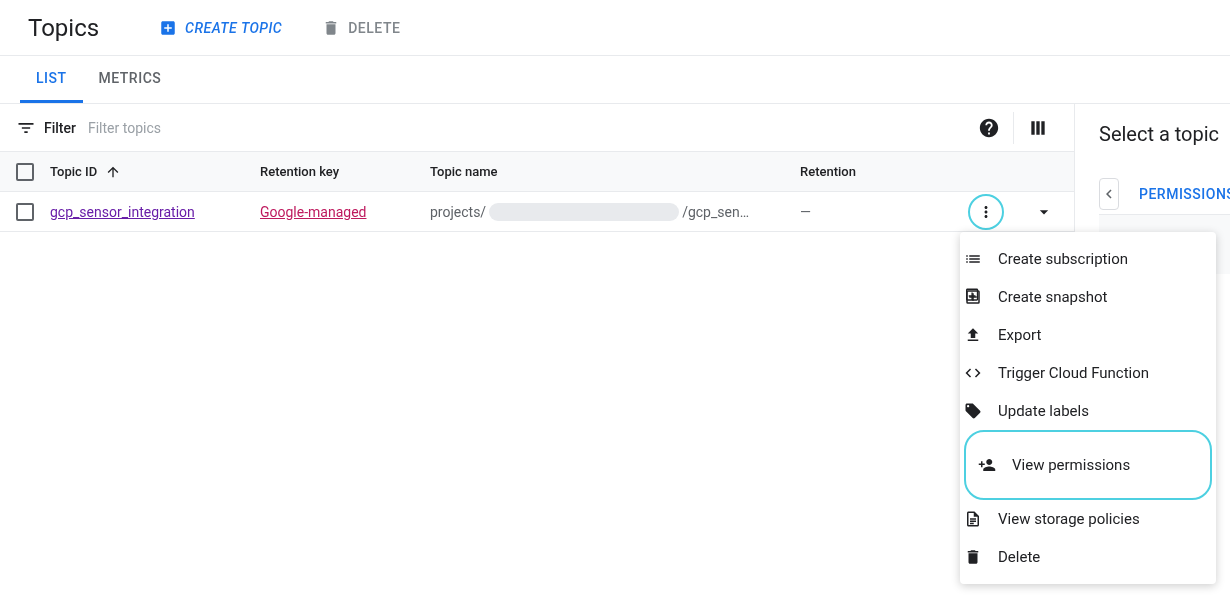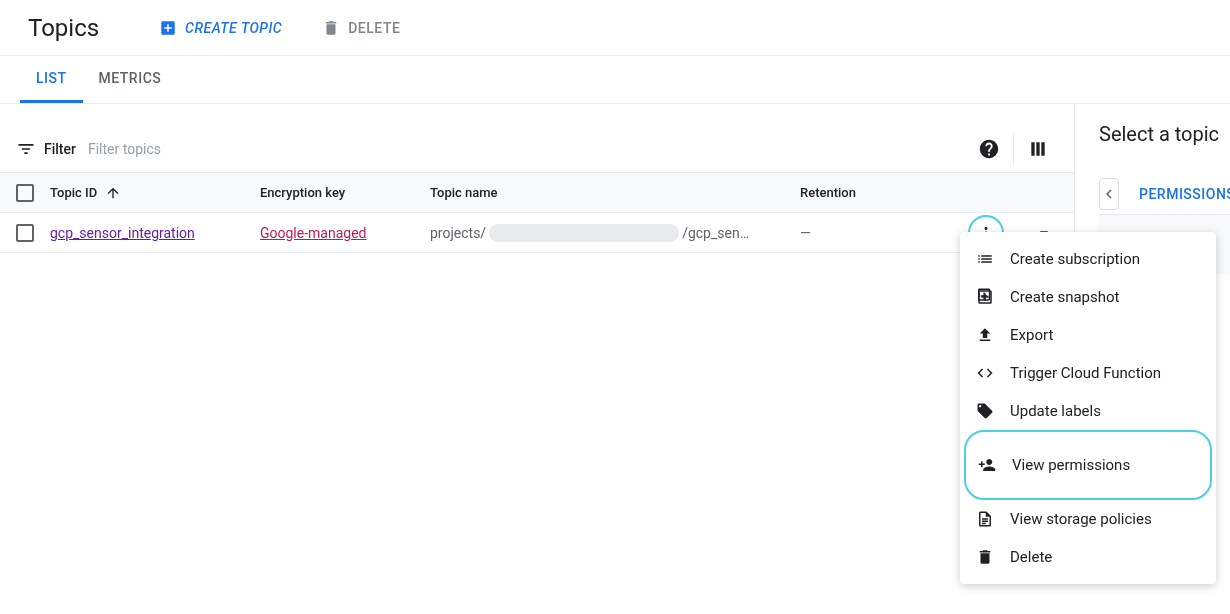--- a/index.html
+++ b/index.html
@@ -104,7 +104,6 @@
     .main {
       display: flex;
       width: 100%;
-      align-items: center;
     }
     .content {
       flex: 1;

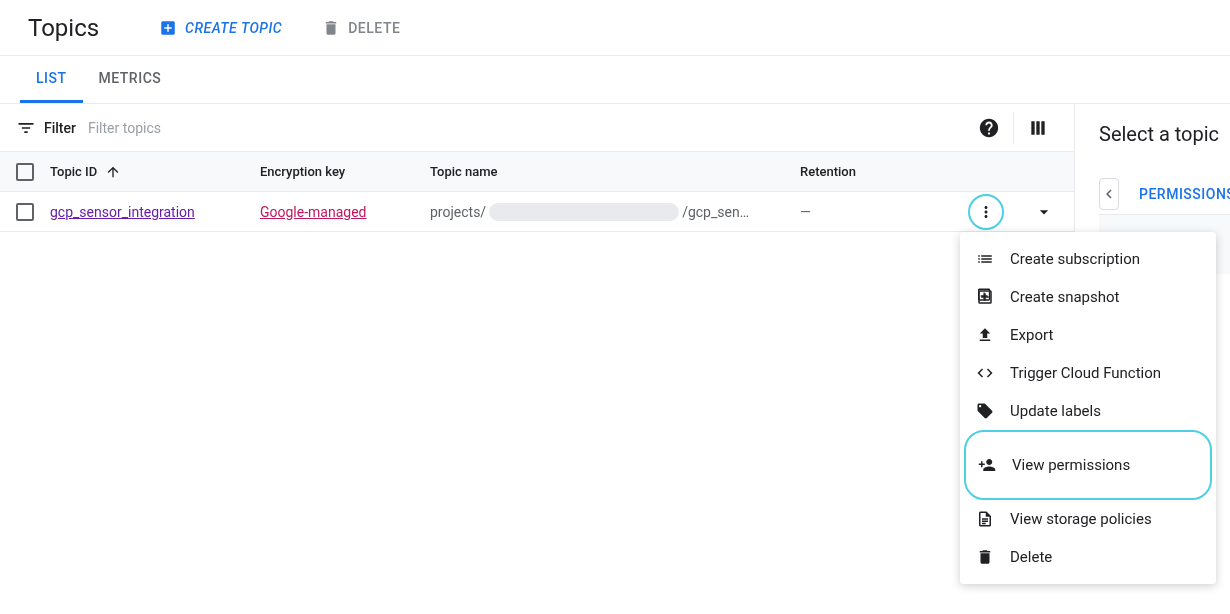--- a/index.html
+++ b/index.html
@@ -296,7 +296,7 @@
             </svg>
         </span>
       </div>
-      <div class="col-enc">Encryption key</div>
+      <div class="col-enc">Retention key</div>
       <div class="col-name">Topic name</div>
       <div class="col-ret">Retention</div>
       <div class="col-actions"></div>

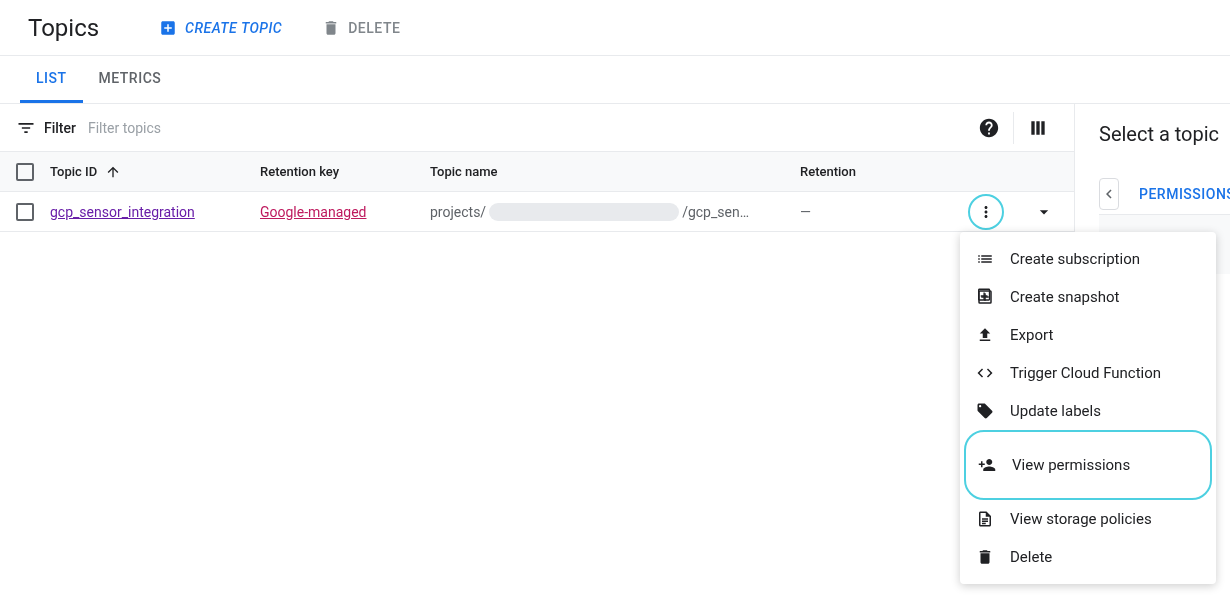--- a/index.html
+++ b/index.html
@@ -203,7 +203,7 @@
     .menu-item {
       display: flex;
       align-items: center;
-      padding: 10px 16px;
+      padding: 10px 4px;
       font-size: 15px;
       cursor: pointer;
       gap: 16px;

